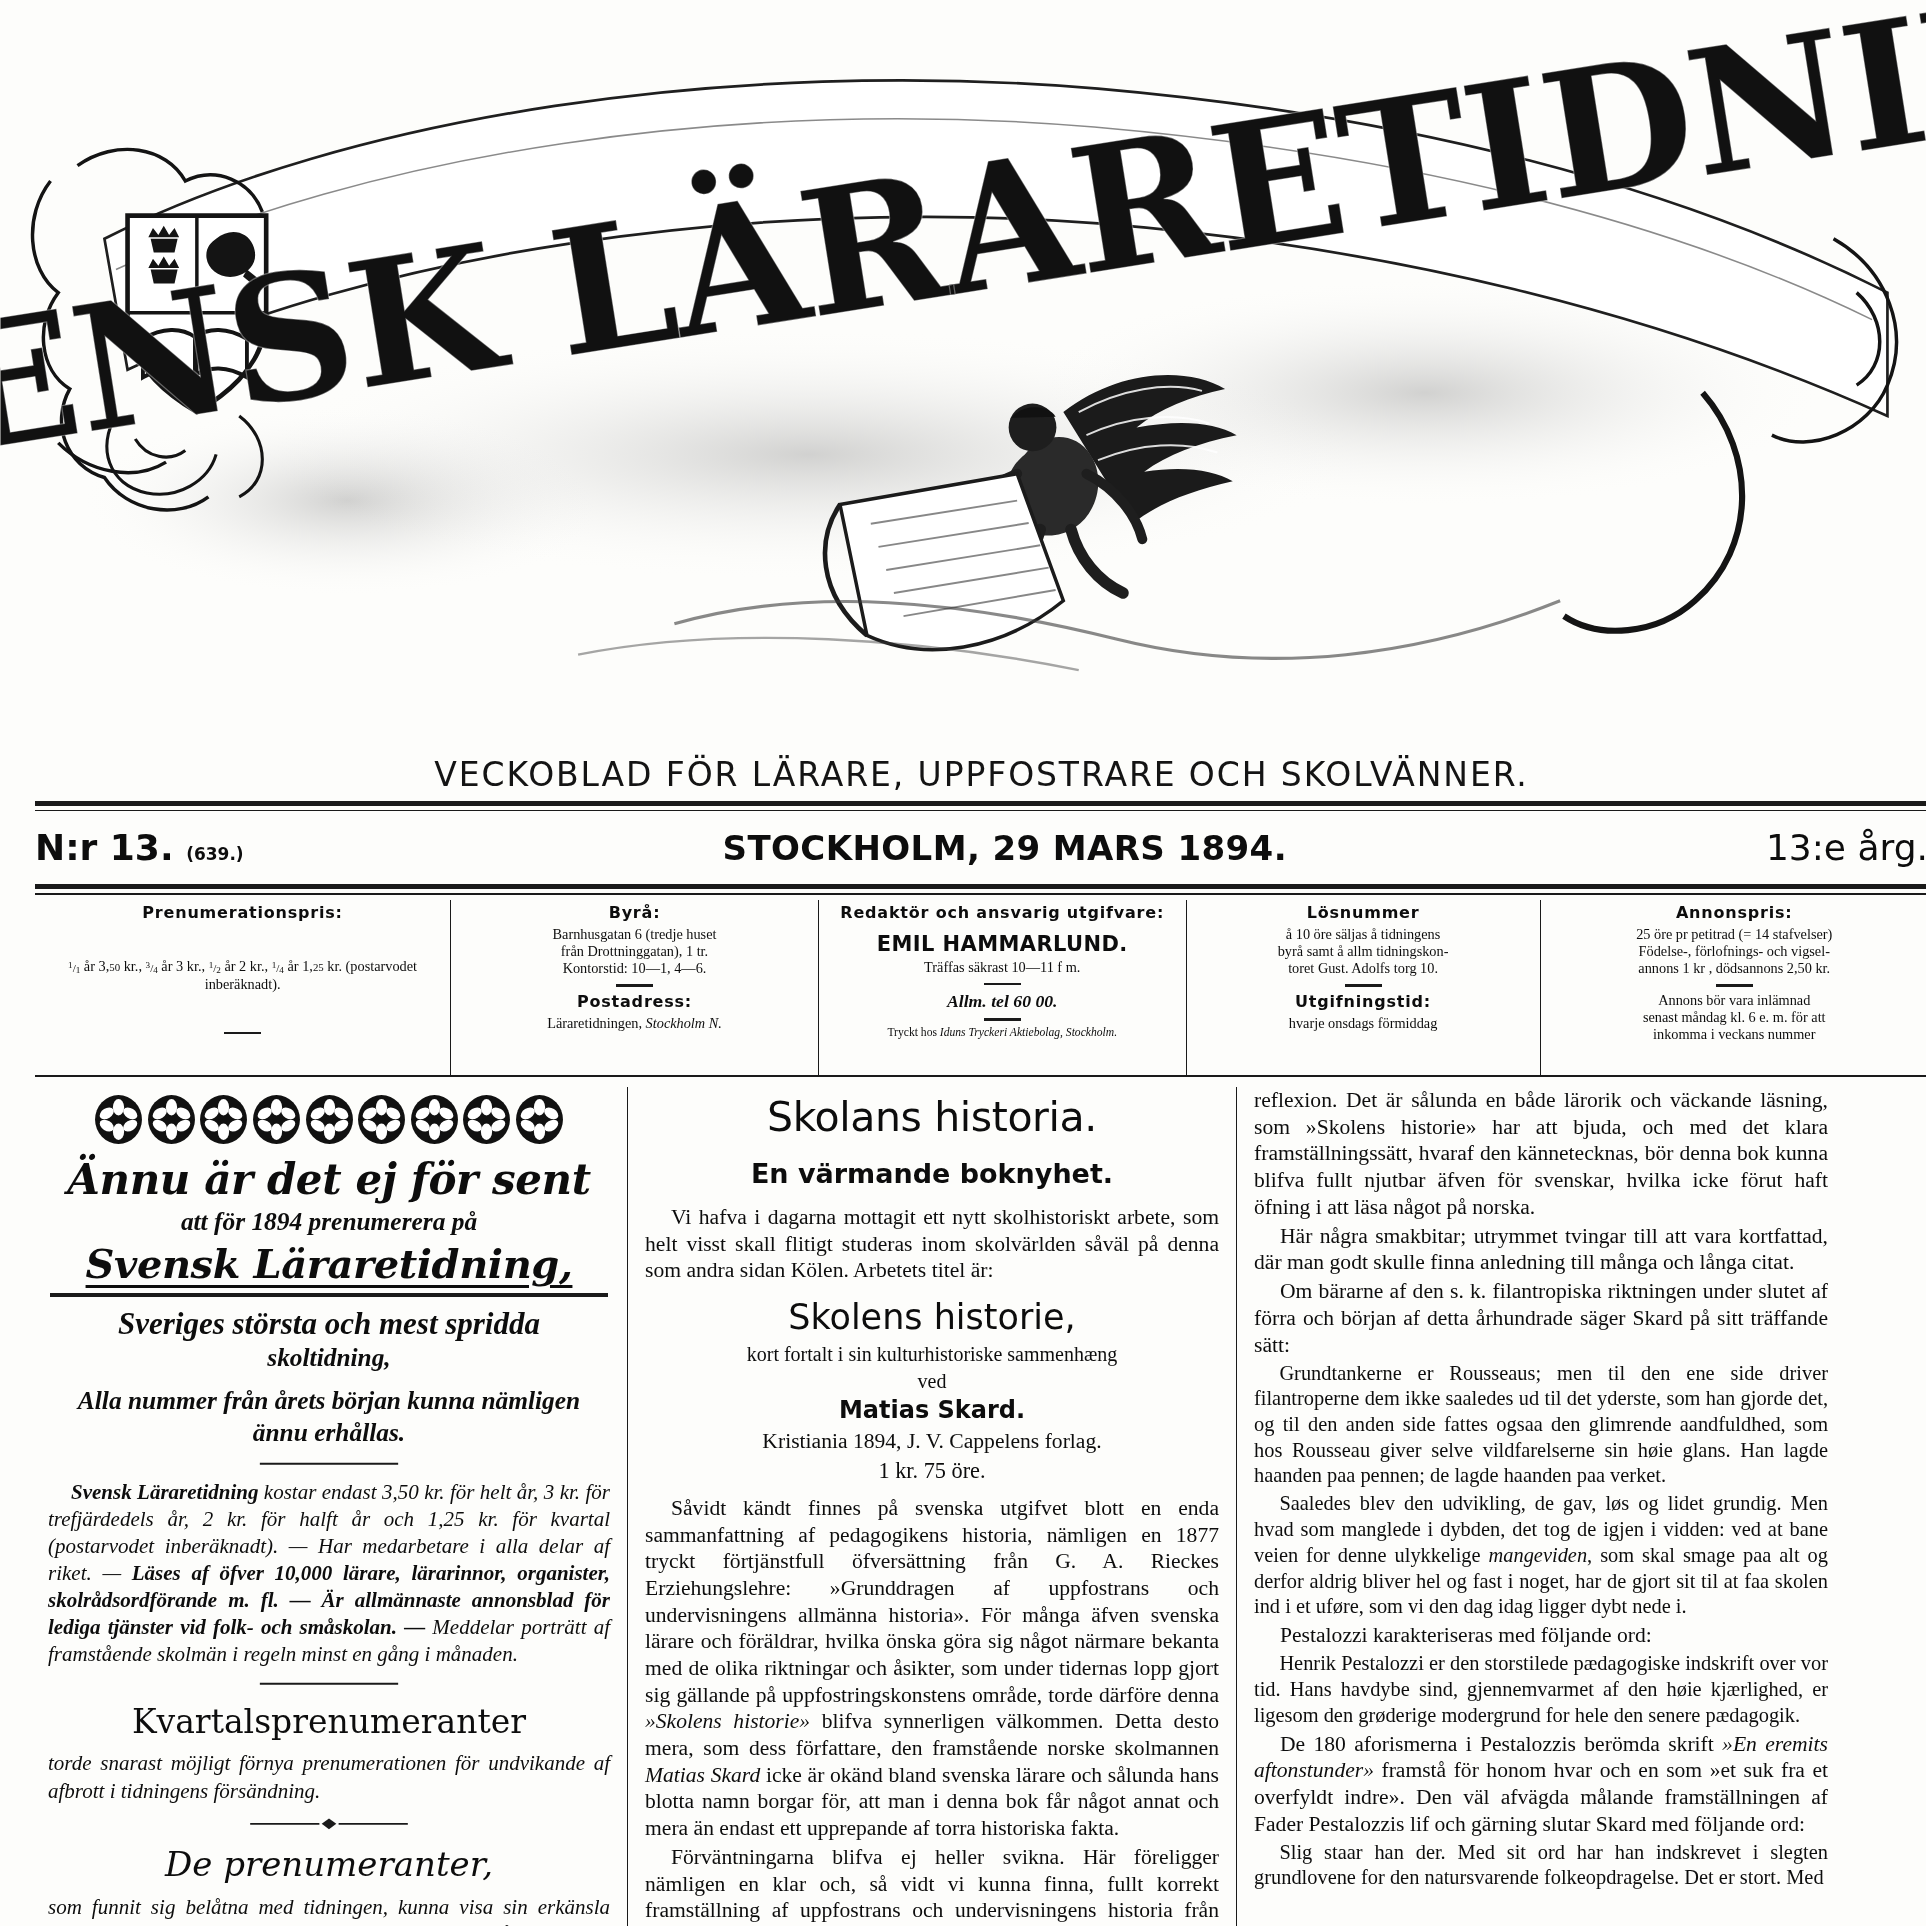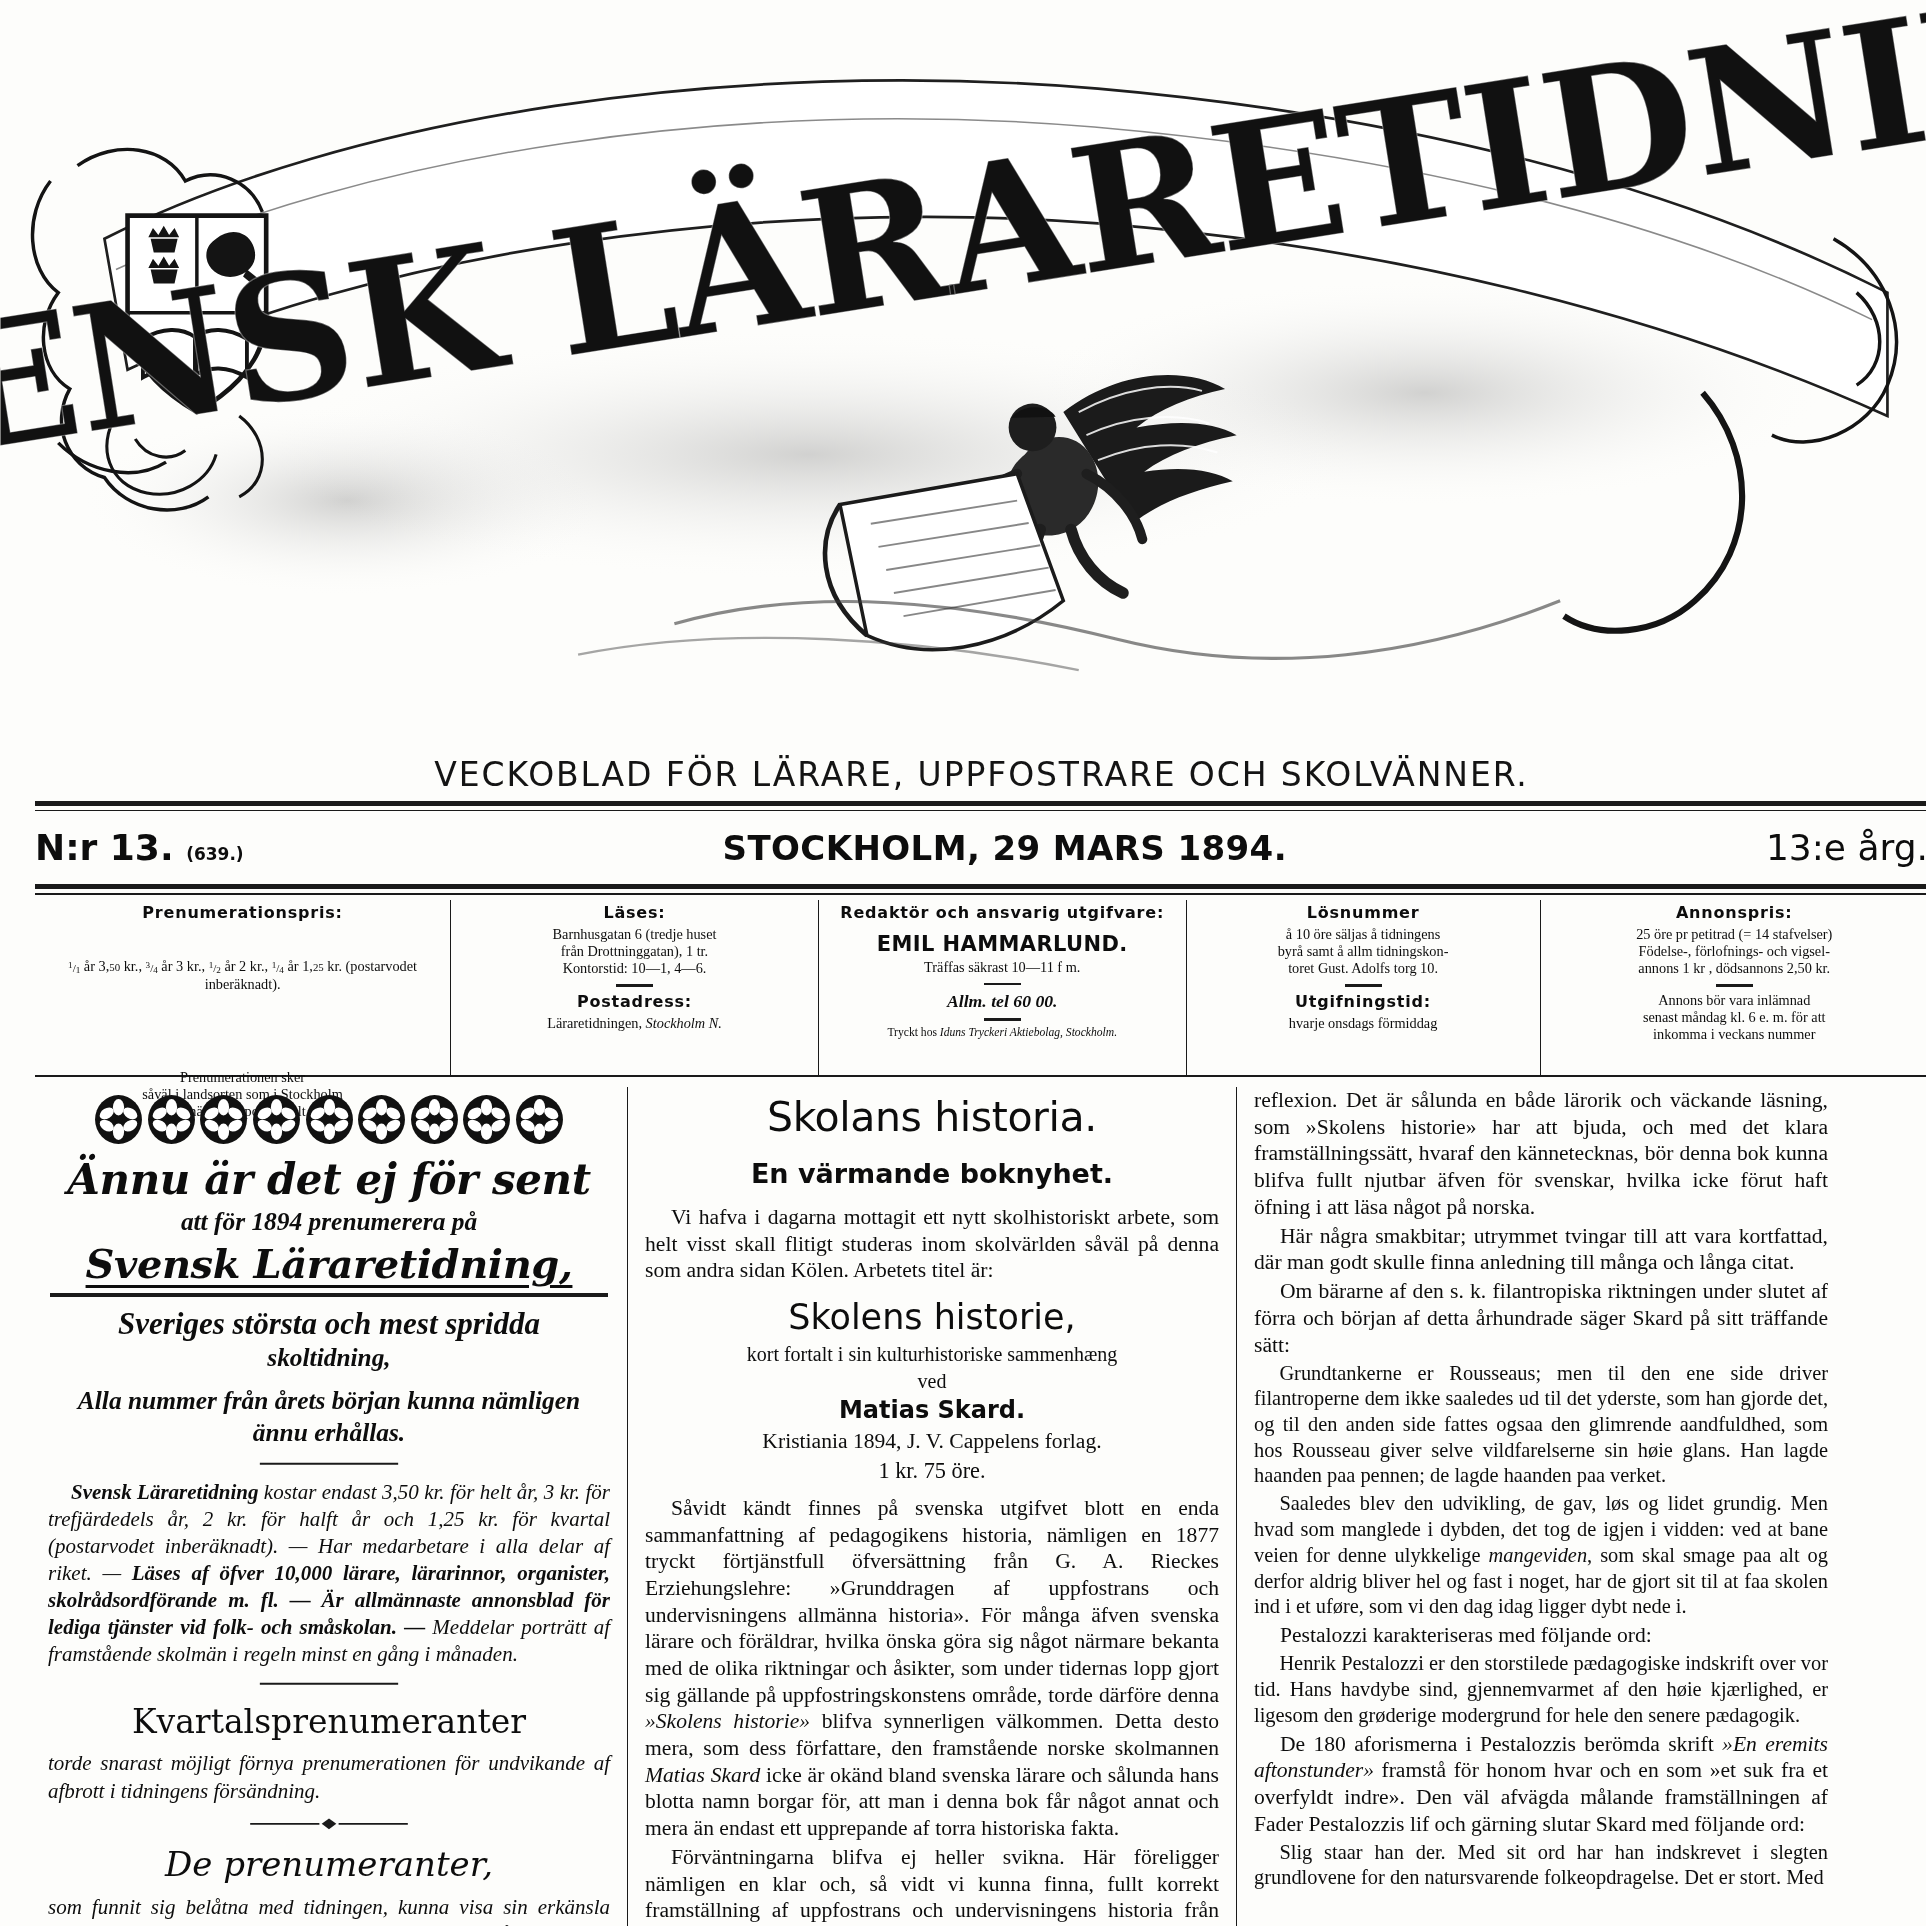--- a/index.html
+++ b/index.html
@@ -302,7 +302,7 @@
     </div>
 
     <div class="infocell c2">
-      <div class="ih">Läses:</div>
+      <div class="ih">Byrå:</div>
       <div class="ib sm">
         <div>Barnhusgatan 6 (tredje huset</div>
         <div>från Drottninggatan), 1 tr.</div>

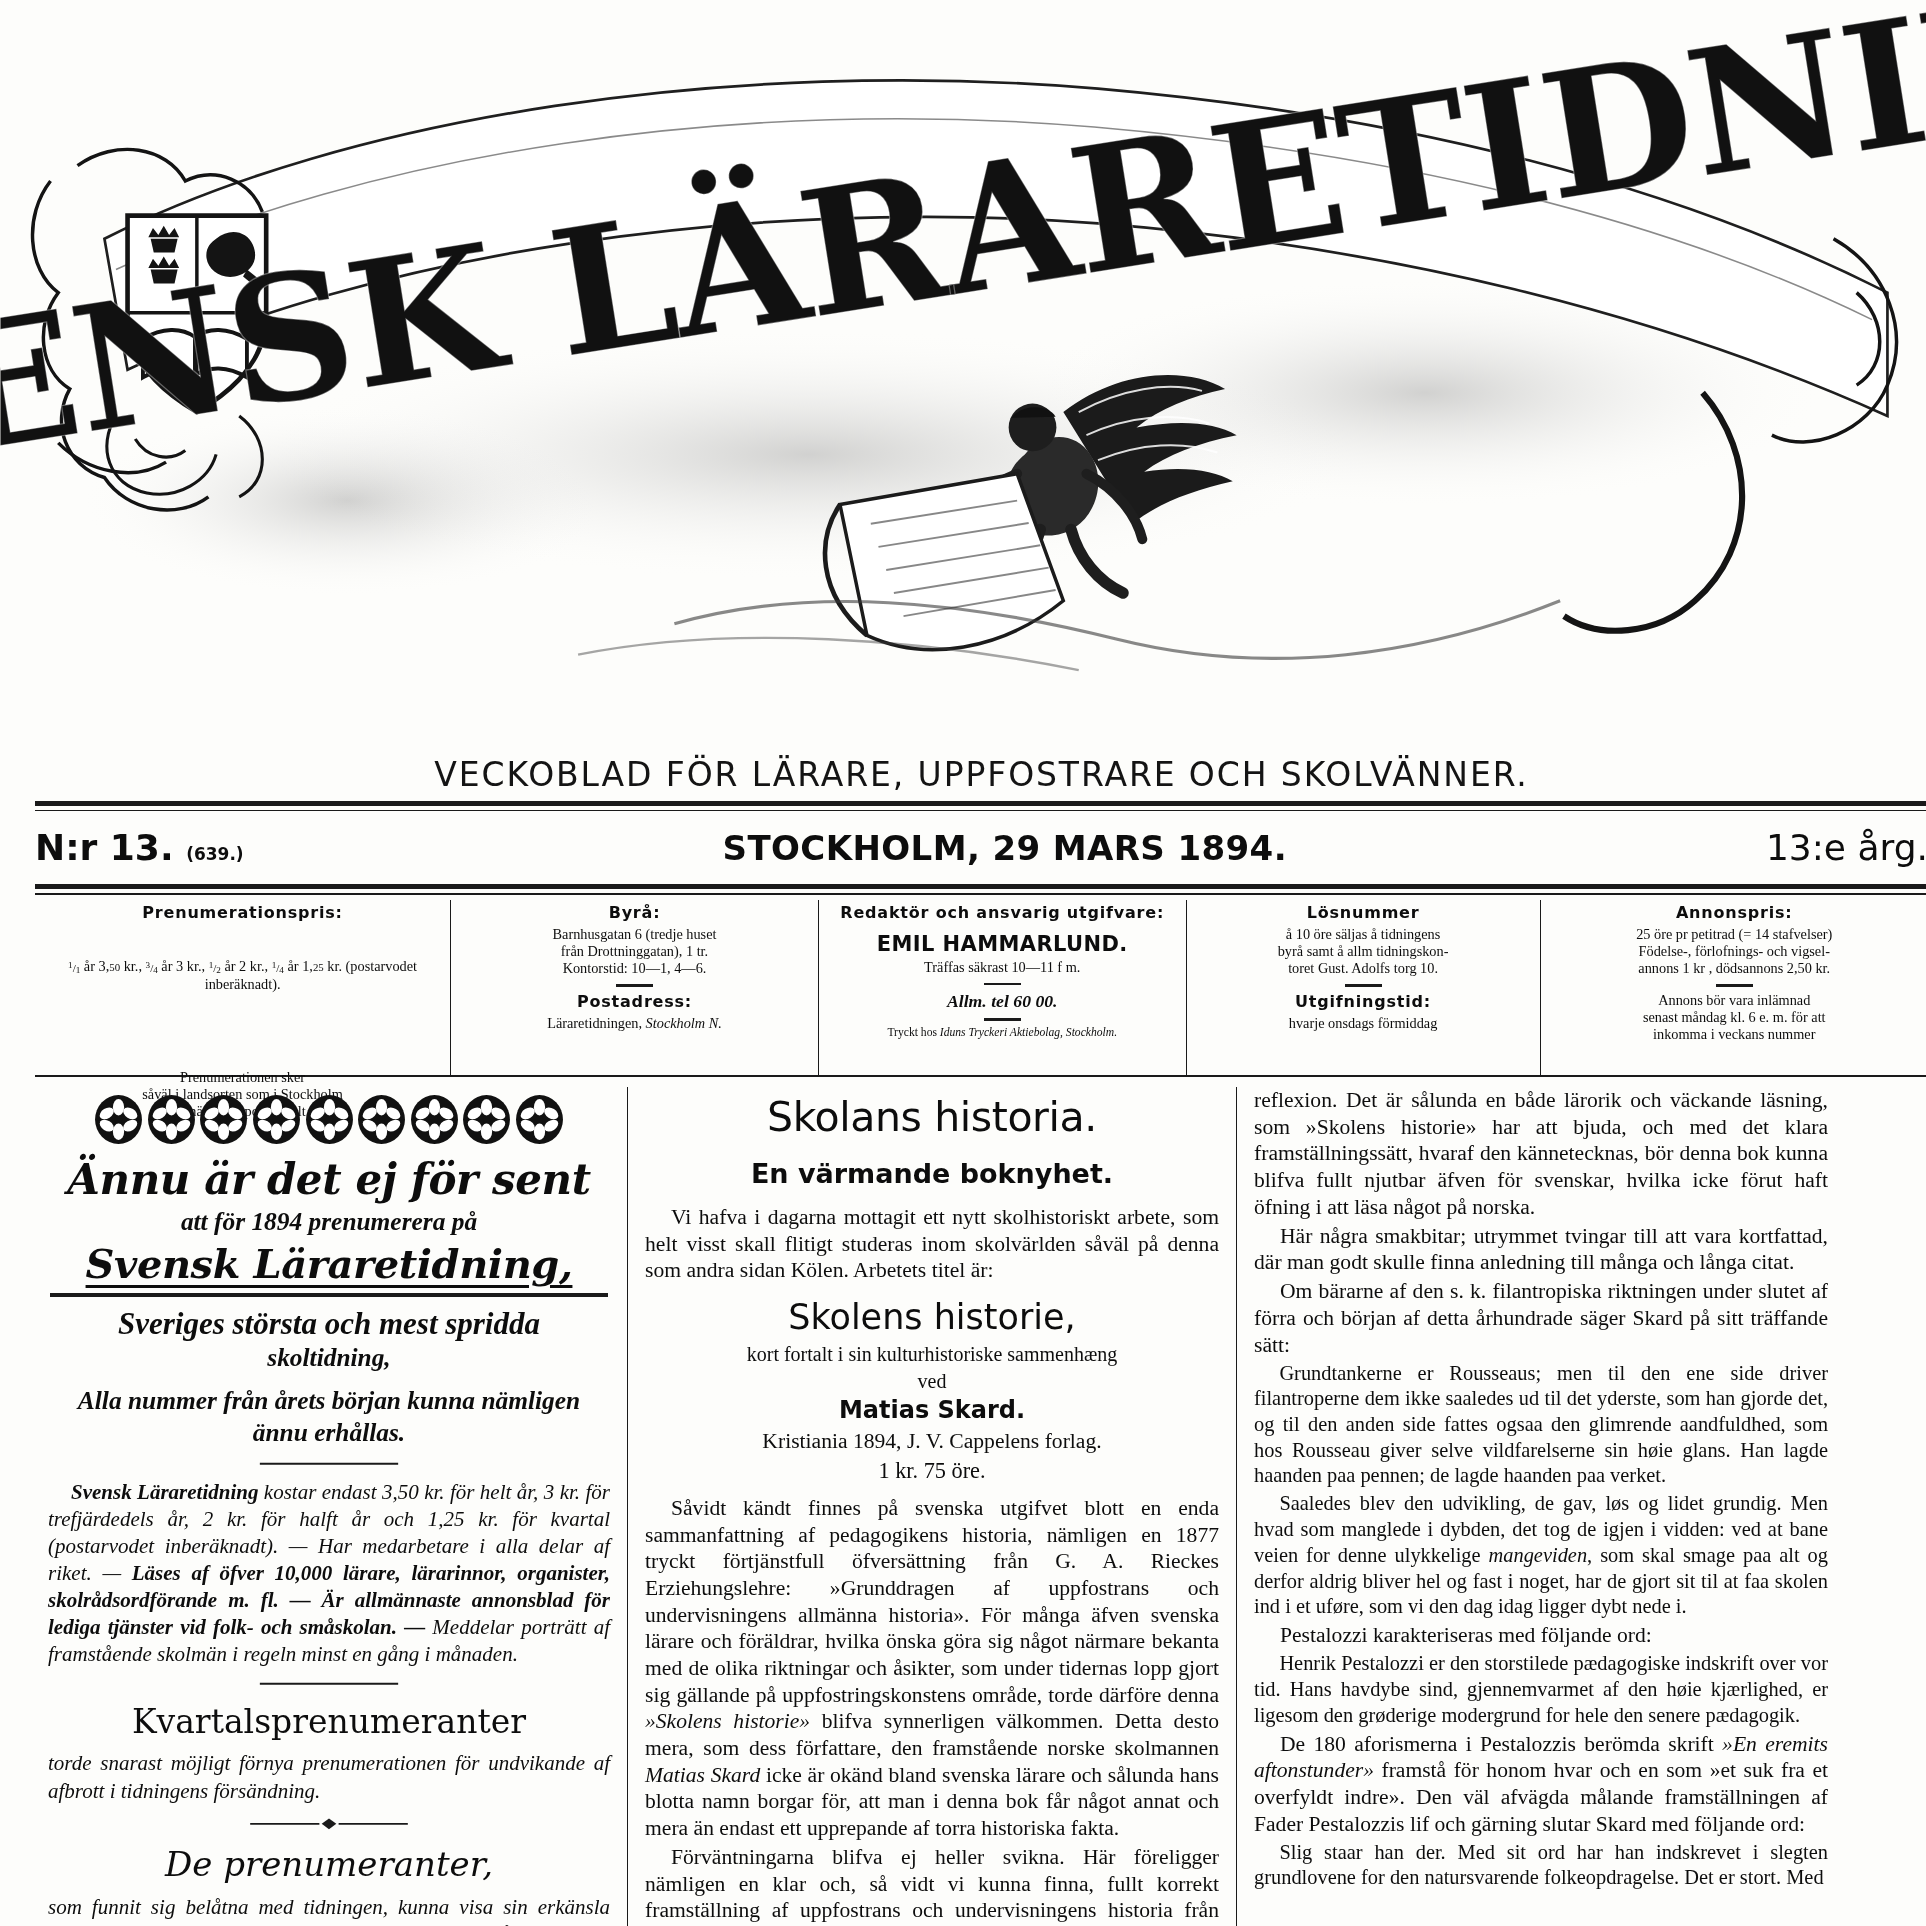--- a/index.html
+++ b/index.html
@@ -294,11 +294,6 @@
         inberäknadt).
       </div>
       <div class="minirule"></div>
-      <div class="ib sm">
-        <div>Prenumerationen sker</div>
-        <div>såväl i landsorten som i Stockholm</div>
-        <div>å närmaste postanstalt</div>
-      </div>
     </div>
 
     <div class="infocell c2">

